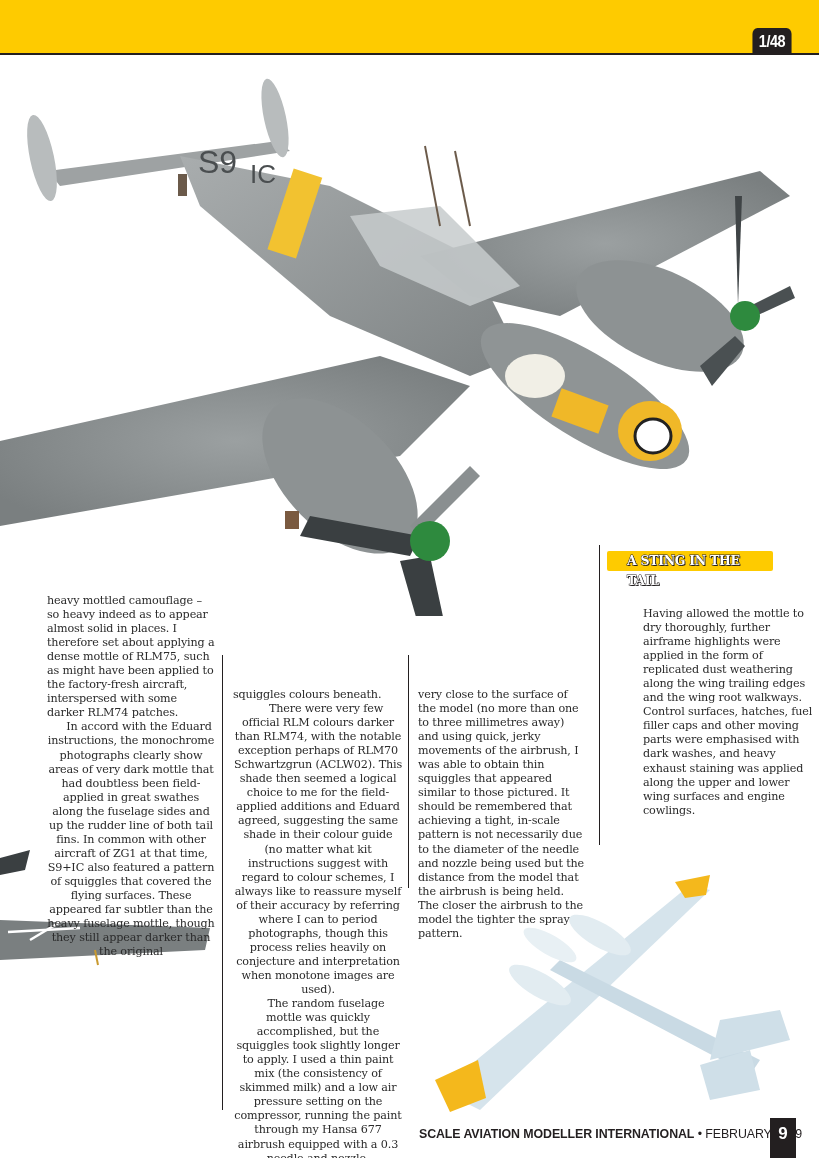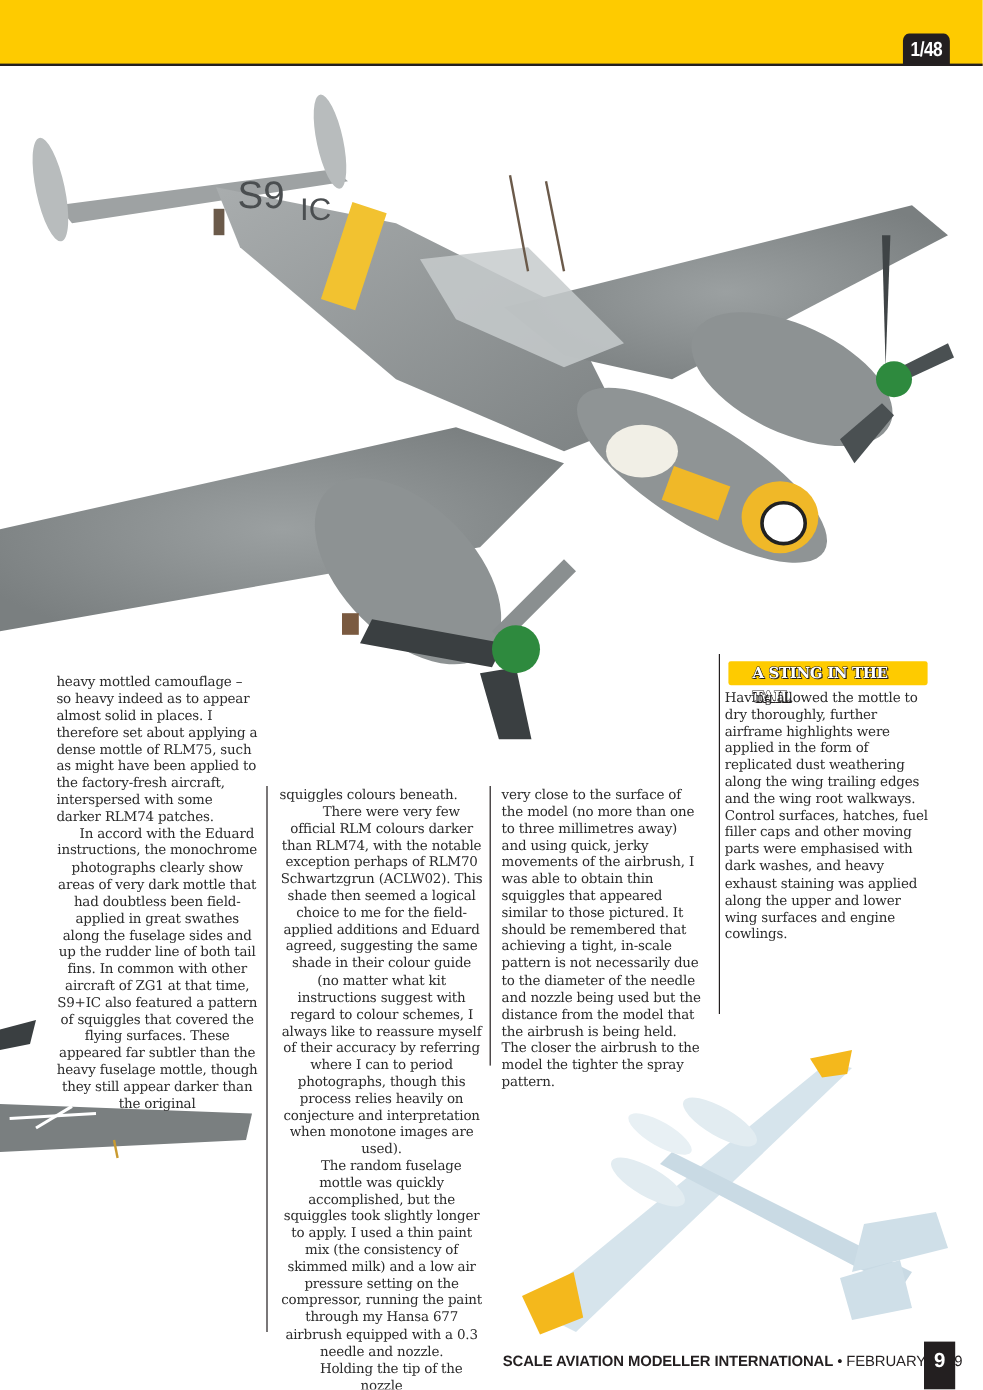--- a/index.html
+++ b/index.html
@@ -9,7 +9,7 @@
   .photo-main { position: absolute; left: 0; top: 56px; width: 819px; height: 560px; }
   .photo-under { position: absolute; left: 410px; top: 860px; width: 409px; height: 260px; }
   .photo-wing { position: absolute; left: 0; top: 850px; width: 230px; height: 130px; }
-  .col { position: absolute; font-size: 11.2px; line-height: 14.05px; letter-spacing: -0.15px; }
+  .col { position: absolute; font-size: 11.2px; line-height: 14.05px; letter-spacing: -0.15px; margin-top: 32px; }
   .col p { margin: 0; }
   .col .ind { text-indent: 16px; text-align: center; }
   .col1 { left: 47px; top: 562px; width: 168px; }

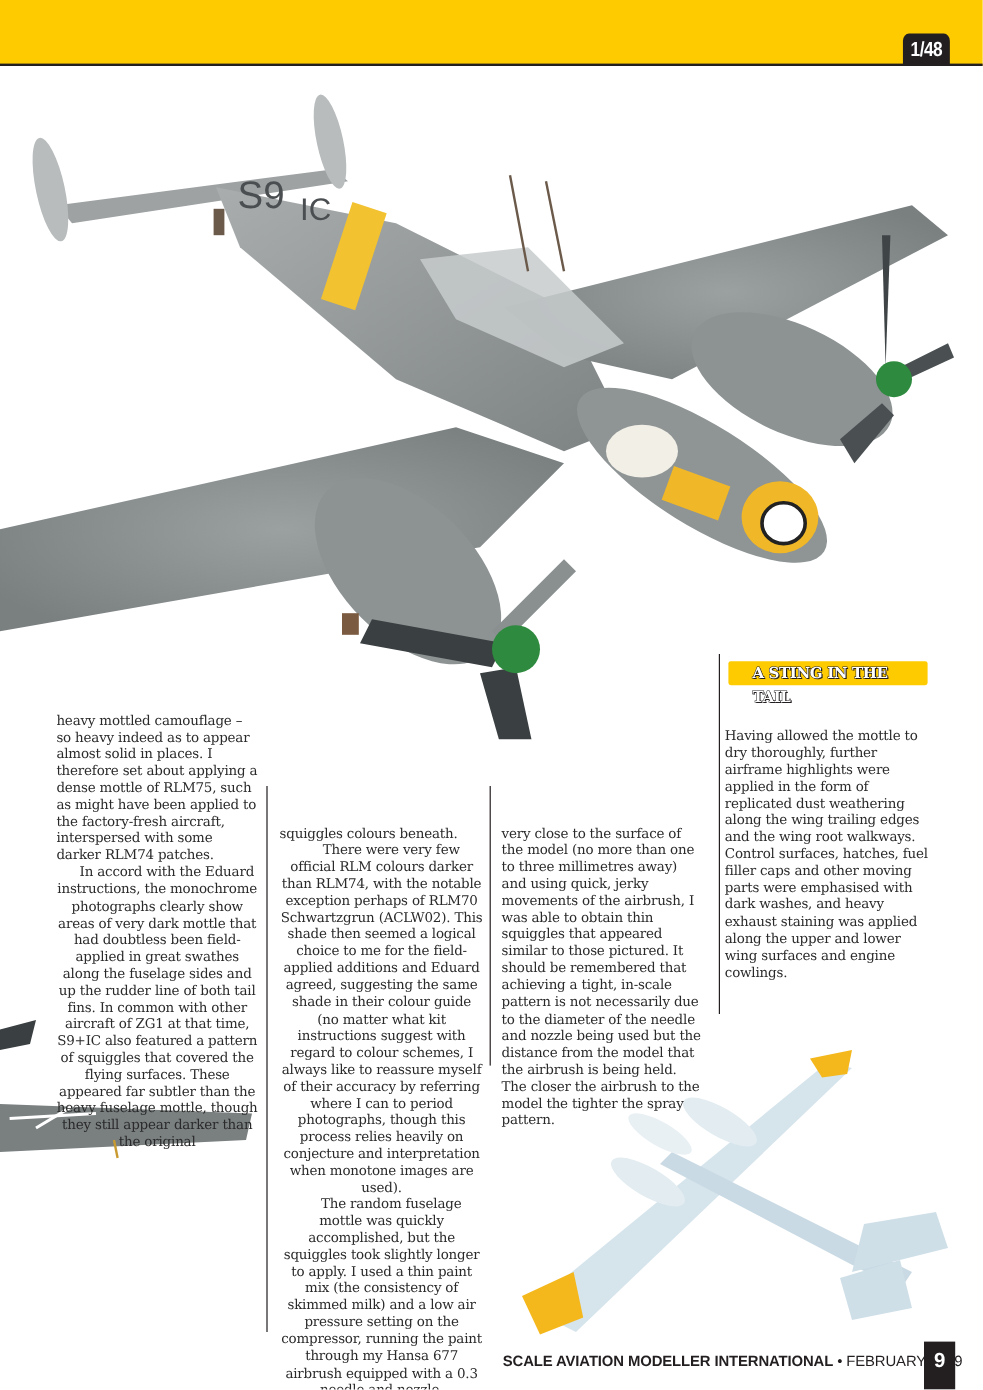--- a/index.html
+++ b/index.html
@@ -17,7 +17,7 @@
   .rule2 { position: absolute; left: 222px; top: 655px; width: 1px; height: 455px; background: #231f20; }
   .col3 { left: 418px; top: 656px; width: 168px; }
   .rule3 { position: absolute; left: 408px; top: 655px; width: 1px; height: 233px; background: #231f20; }
-  .col4 { left: 604px; top: 575px; width: 172px; }
+  .col4 { left: 643px; top: 575px; width: 172px; }
   .rule4 { position: absolute; left: 599px; top: 545px; width: 1px; height: 300px; background: #231f20; }
   .col2 { border-left: none; }
   .heading { position: absolute; left: 607px; top: 551px; width: 166px; height: 20px; background: #fecb00; border-radius: 2px; }

